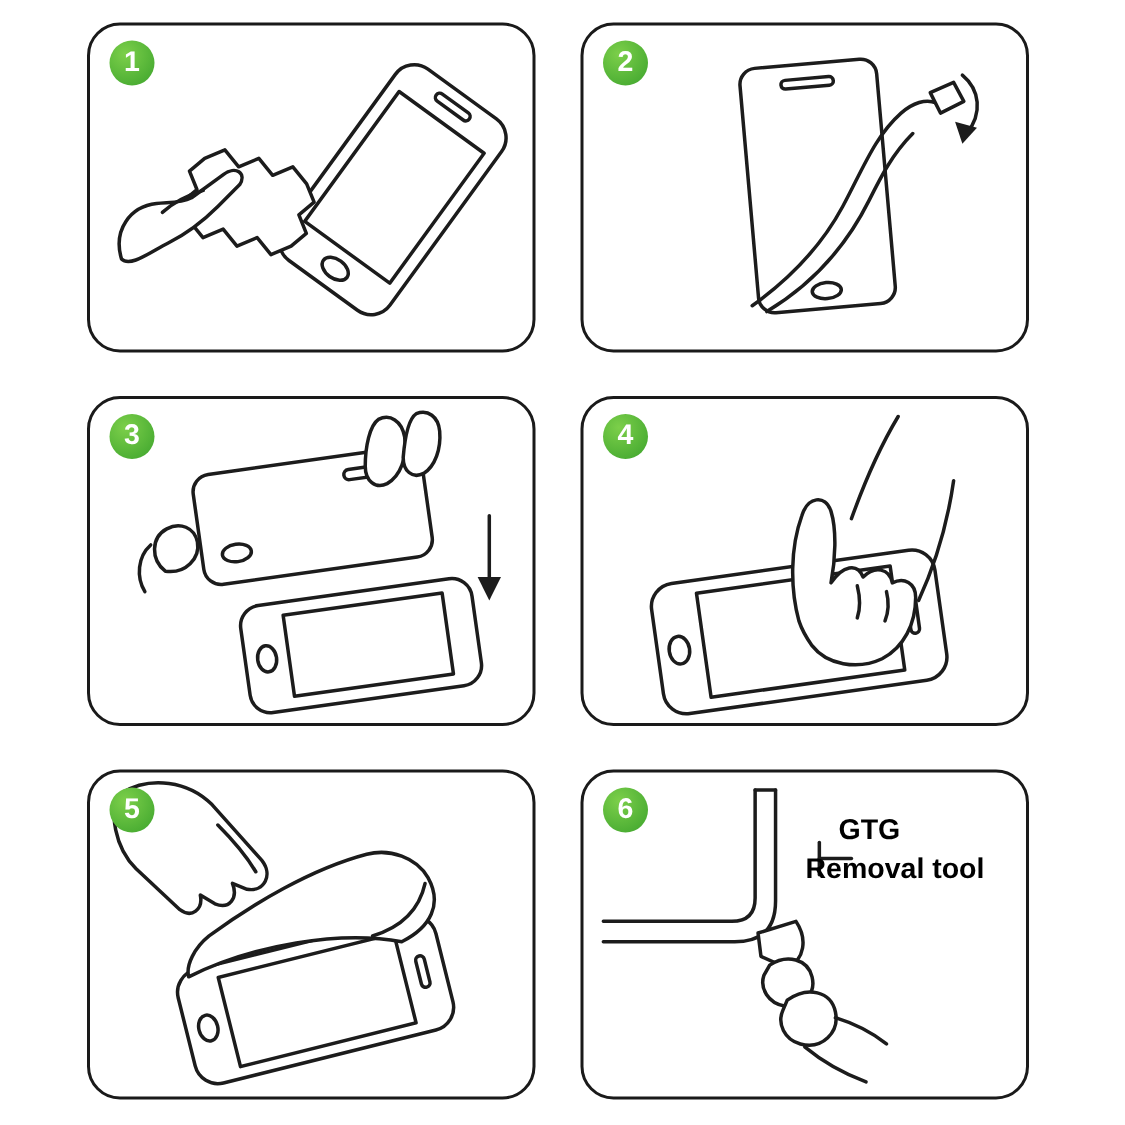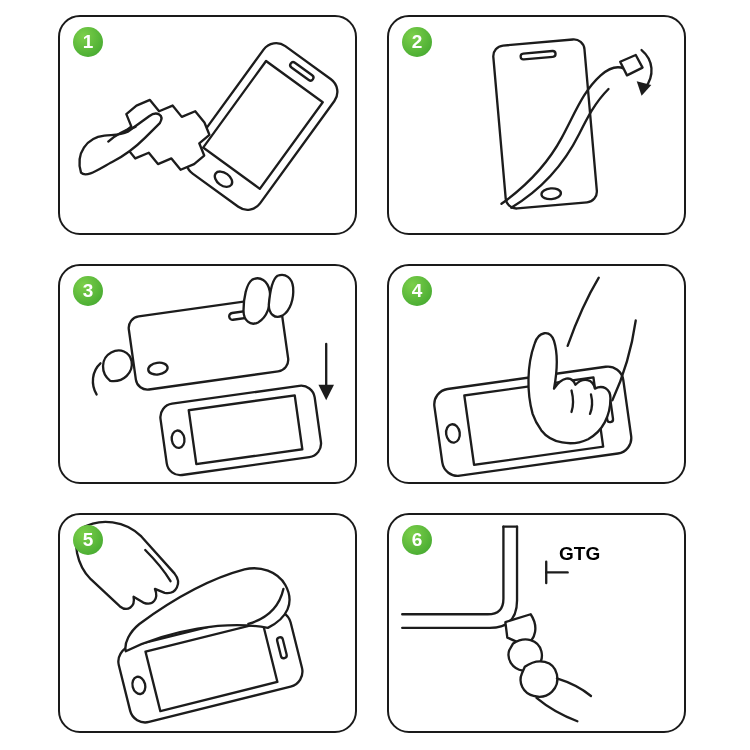--- a/index.html
+++ b/index.html
@@ -153,6 +153,7 @@
     <span class="badge">6</span>
     <div class="gtg-label">
       <span class="gtg-line1">GTG</span>
+      <span class="gtg-line2">Removal tool</span>
     </div>
     <svg viewBox="0 0 300 222" preserveAspectRatio="xMidYMid meet">
       <g stroke="#1c1c1c" stroke-width="2.4" fill="none" stroke-linecap="round" stroke-linejoin="round">

